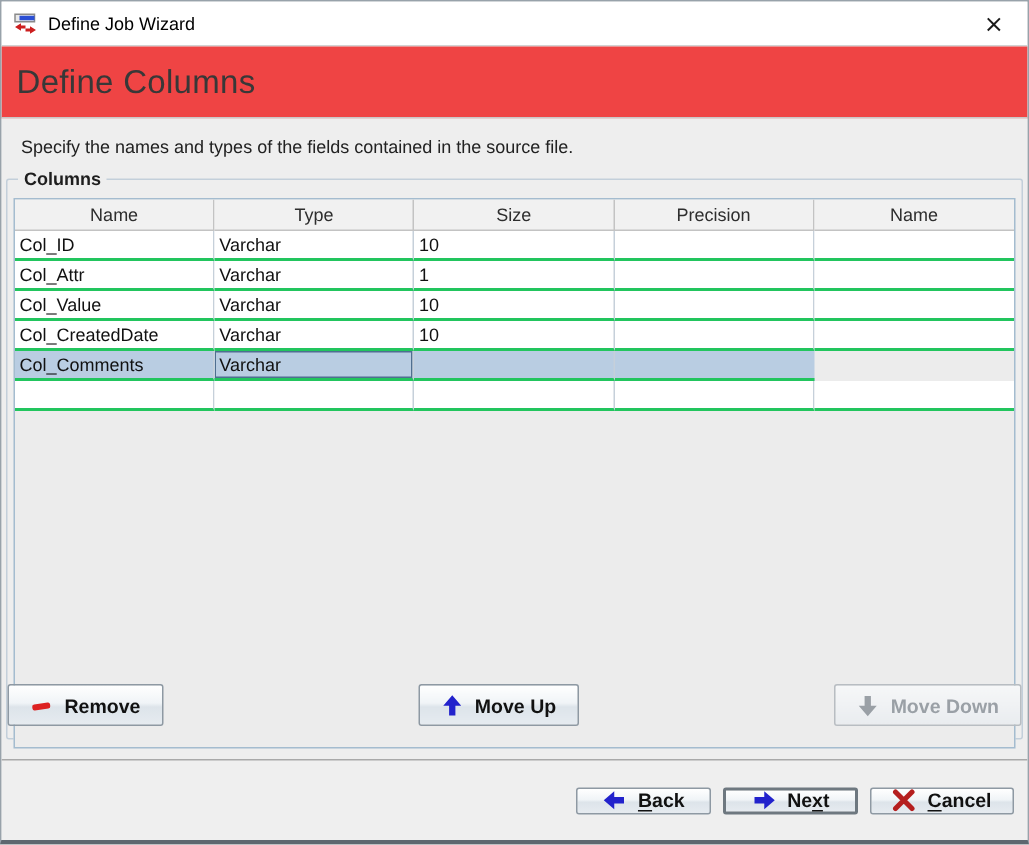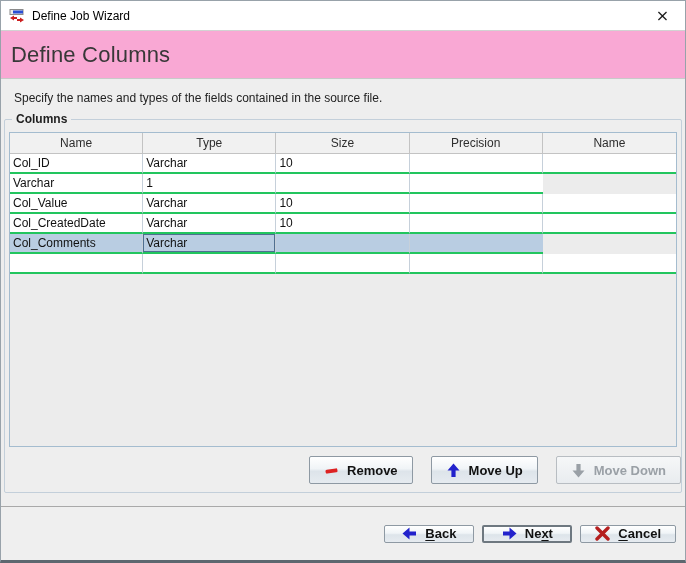--- a/index.html
+++ b/index.html
@@ -23,7 +23,7 @@
   }
   
   .header-band{
-    height:48px; background:#f9a8d4; border-bottom:1px solid #c9c9c9;
+    height:48px; background:#ef4444; border-bottom:1px solid #c9c9c9;
     display:flex; align-items:center; padding-left:10px; flex:0 0 auto;
   }
   .header-band h1{ font-size:22px; font-weight:normal; color:#383838; letter-spacing:.2px; }

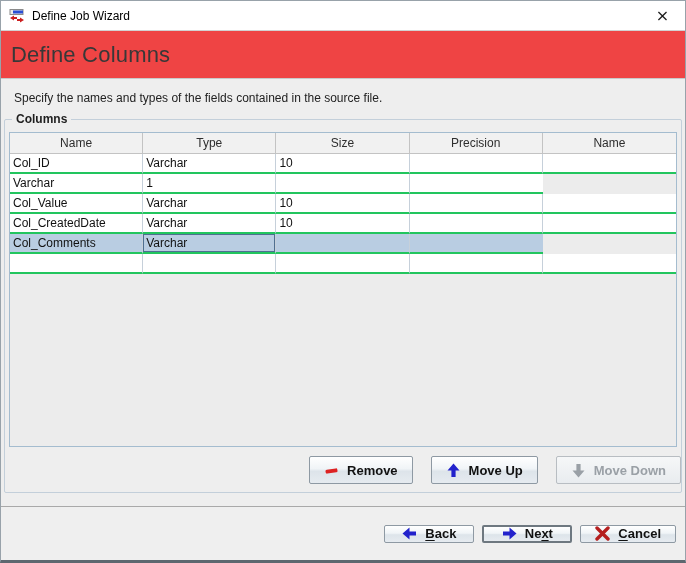--- a/index.html
+++ b/index.html
@@ -41,7 +41,7 @@
   }
   
   .table-wrap{
-    position:absolute; left:4px; right:4px; top:12px; height:315px;
+    position:absolute; left:4px; right:4px; top:12px; height:367px;
     border:1px solid #a4bccf; background:#ececec; overflow:hidden;
   }
   .thead{ display:grid; grid-template-columns:repeat(5,1fr); }

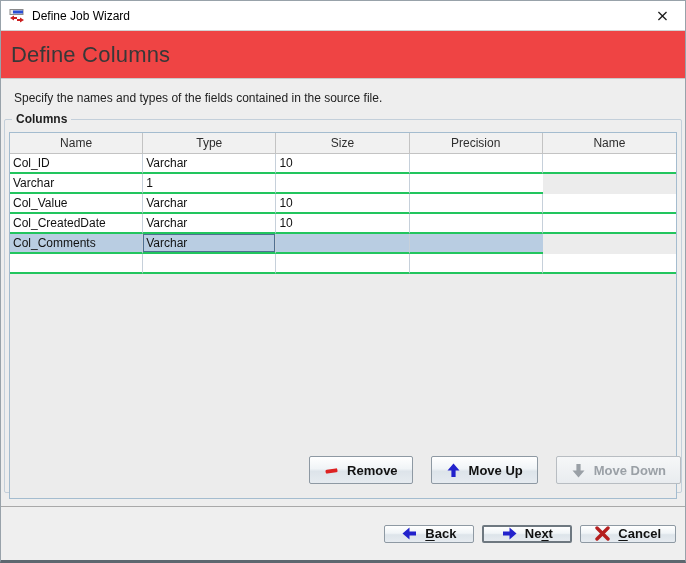--- a/index.html
+++ b/index.html
@@ -131,6 +131,7 @@
               <div class="td"></div>
             </div>
             <div class="tr">
+              <div class="td">Col_Attr</div>
               <div class="td">Varchar</div>
               <div class="td">1</div>
               <div class="td"></div>

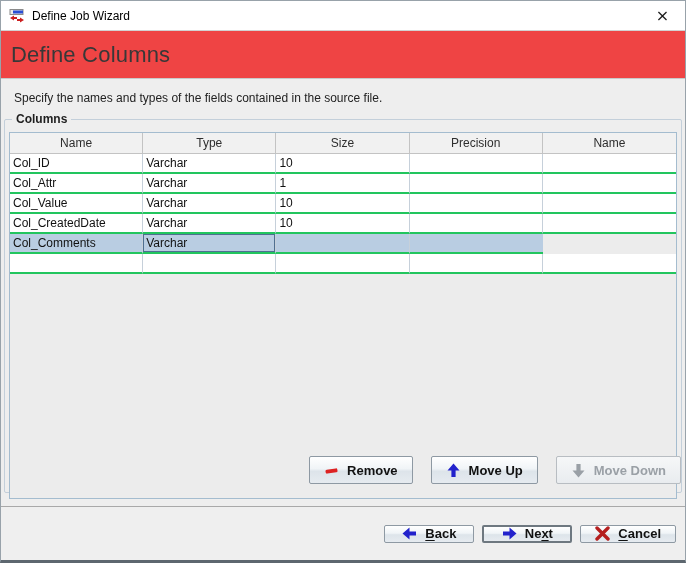--- a/index.html
+++ b/index.html
@@ -61,7 +61,7 @@
   
   .actions{
     position:absolute; left:0; right:0; top:333px; height:34px;
-    display:flex; align-items:center; justify-content:flex-end; gap:18px;
+    display:flex; align-items:center; justify-content:space-between; gap:18px;
   }
   
   .btn{

